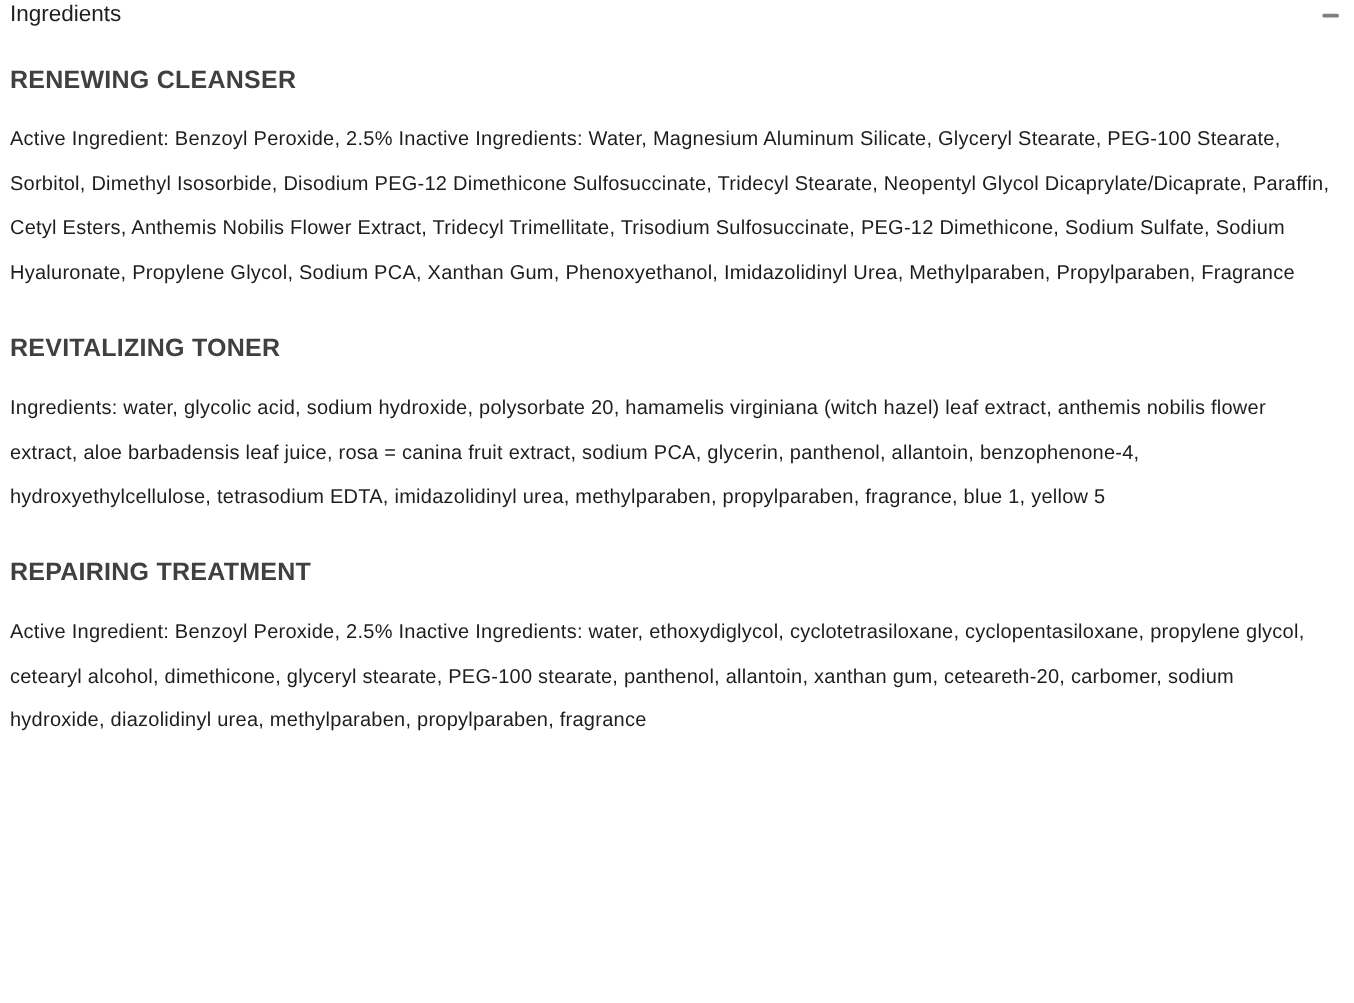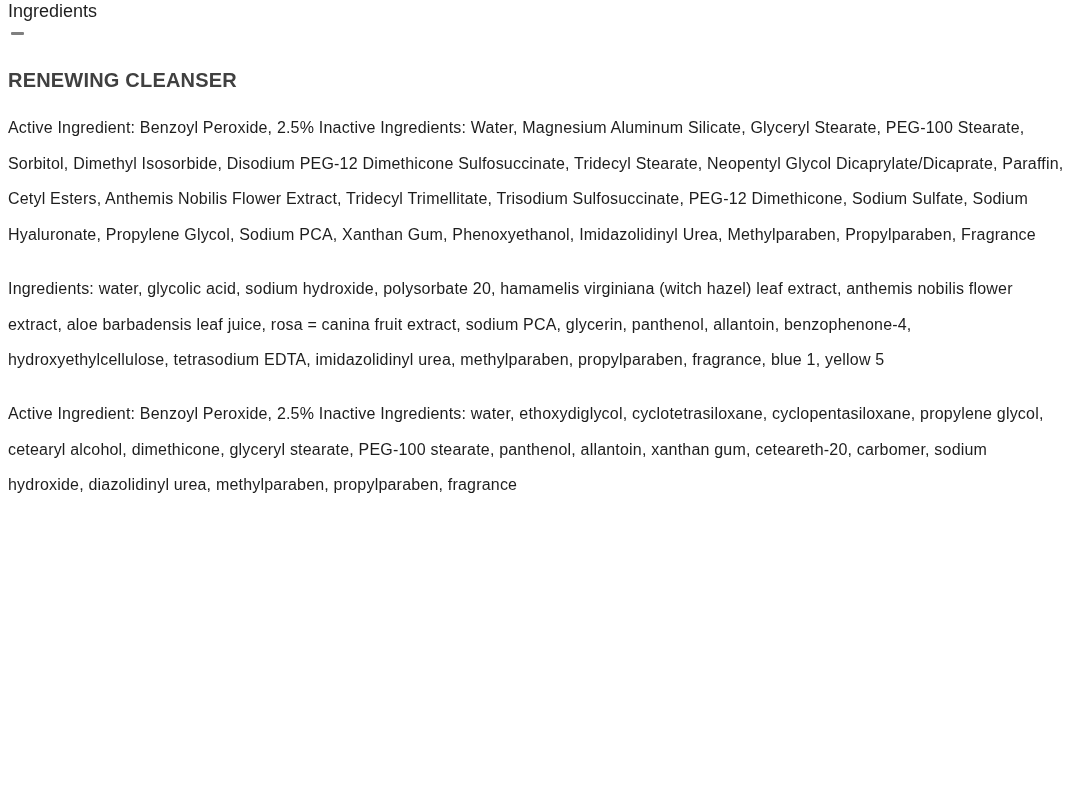--- a/index.html
+++ b/index.html
@@ -27,7 +27,6 @@
     align-items: flex-start;
     padding: 1px 10px 0 8px;
     cursor: pointer;
-    flex-direction: column;
   }
   .acc-title {
     font-size: 18px;

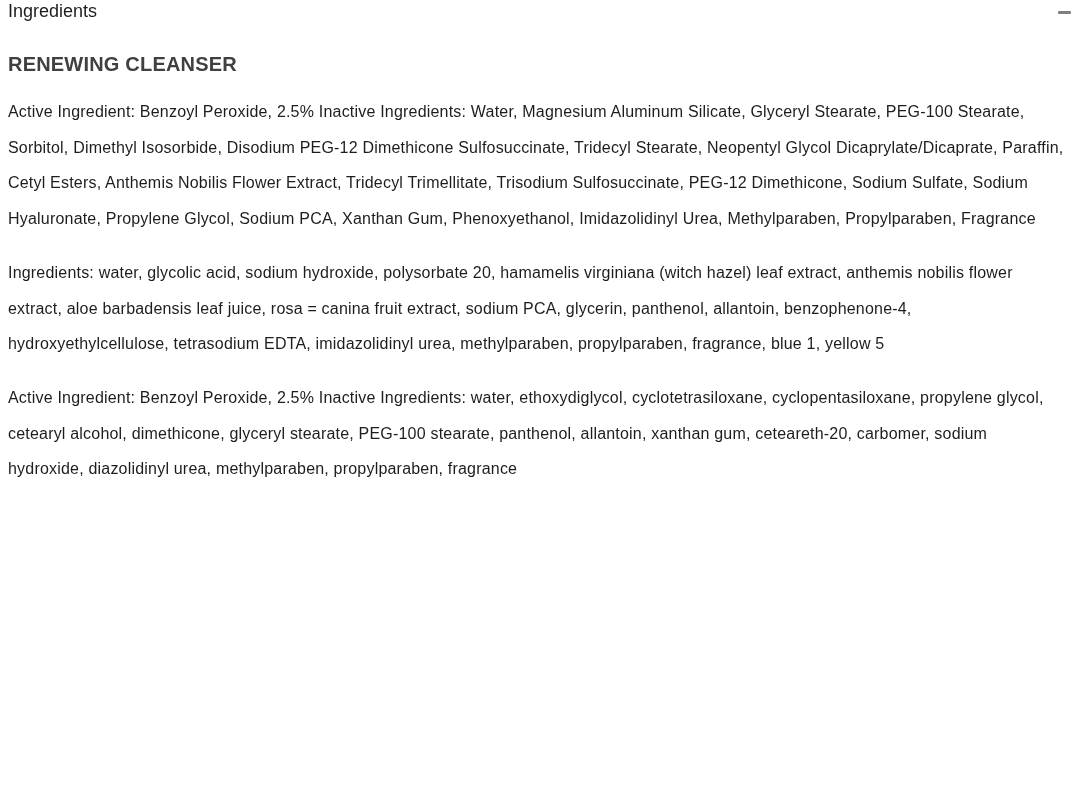--- a/index.html
+++ b/index.html
@@ -91,6 +91,7 @@
     <h3 class="section-heading">RENEWING CLEANSER</h3>
     <p class="section-body">Active Ingredient: Benzoyl Peroxide, 2.5% Inactive Ingredients: Water, Magnesium Aluminum Silicate, Glyceryl Stearate, PEG-100 Stearate, Sorbitol, Dimethyl Isosorbide, Disodium PEG-12 Dimethicone Sulfosuccinate, Tridecyl Stearate, Neopentyl Glycol Dicaprylate/Dicaprate, Paraffin, Cetyl Esters, Anthemis Nobilis Flower Extract, Tridecyl Trimellitate, Trisodium Sulfosuccinate, PEG-12 Dimethicone, Sodium Sulfate, Sodium Hyaluronate, Propylene Glycol, Sodium PCA, Xanthan Gum, Phenoxyethanol, Imidazolidinyl Urea, Methylparaben, Propylparaben, Fragrance</p>
 
+    <h3 class="section-heading">REVITALIZING TONER</h3>
     <p class="section-body">Ingredients: water, glycolic acid, sodium hydroxide, polysorbate 20, hamamelis virginiana (witch hazel) leaf extract, anthemis nobilis flower extract, aloe barbadensis leaf juice, rosa = canina fruit extract, sodium PCA, glycerin, panthenol, allantoin, benzophenone-4, hydroxyethylcellulose, tetrasodium EDTA, imidazolidinyl urea, methylparaben, propylparaben, fragrance, blue 1, yellow 5</p>
 
     <p class="section-body">Active Ingredient: Benzoyl Peroxide, 2.5% Inactive Ingredients: water, ethoxydiglycol, cyclotetrasiloxane, cyclopentasiloxane, propylene glycol, cetearyl alcohol, dimethicone, glyceryl stearate, PEG-100 stearate, panthenol, allantoin, xanthan gum, ceteareth-20, carbomer, sodium hydroxide, diazolidinyl urea, methylparaben, propylparaben, fragrance</p>

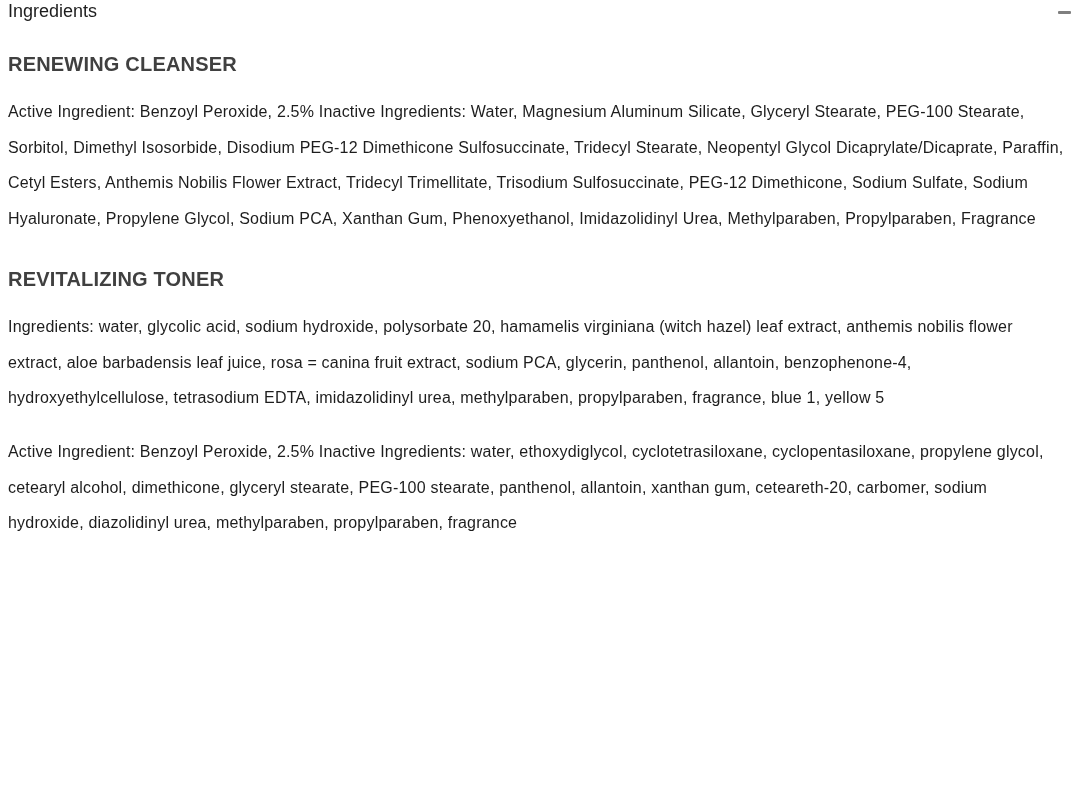--- a/index.html
+++ b/index.html
@@ -94,6 +94,7 @@
     <h3 class="section-heading">REVITALIZING TONER</h3>
     <p class="section-body">Ingredients: water, glycolic acid, sodium hydroxide, polysorbate 20, hamamelis virginiana (witch hazel) leaf extract, anthemis nobilis flower extract, aloe barbadensis leaf juice, rosa = canina fruit extract, sodium PCA, glycerin, panthenol, allantoin, benzophenone-4, hydroxyethylcellulose, tetrasodium EDTA, imidazolidinyl urea, methylparaben, propylparaben, fragrance, blue 1, yellow 5</p>
 
+    <h3 class="section-heading">REPAIRING TREATMENT</h3>
     <p class="section-body">Active Ingredient: Benzoyl Peroxide, 2.5% Inactive Ingredients: water, ethoxydiglycol, cyclotetrasiloxane, cyclopentasiloxane, propylene glycol, cetearyl alcohol, dimethicone, glyceryl stearate, PEG-100 stearate, panthenol, allantoin, xanthan gum, ceteareth-20, carbomer, sodium hydroxide, diazolidinyl urea, methylparaben, propylparaben, fragrance</p>
 
   </div>

